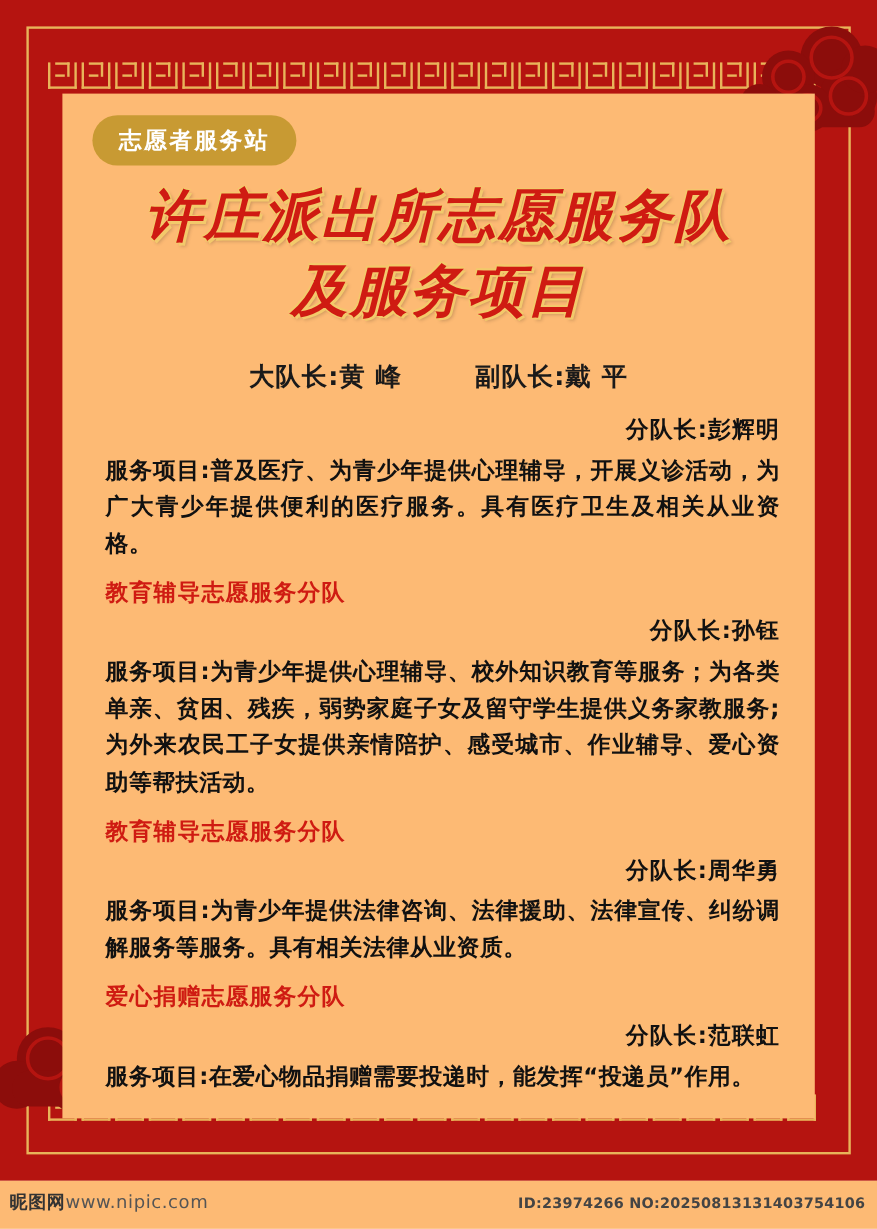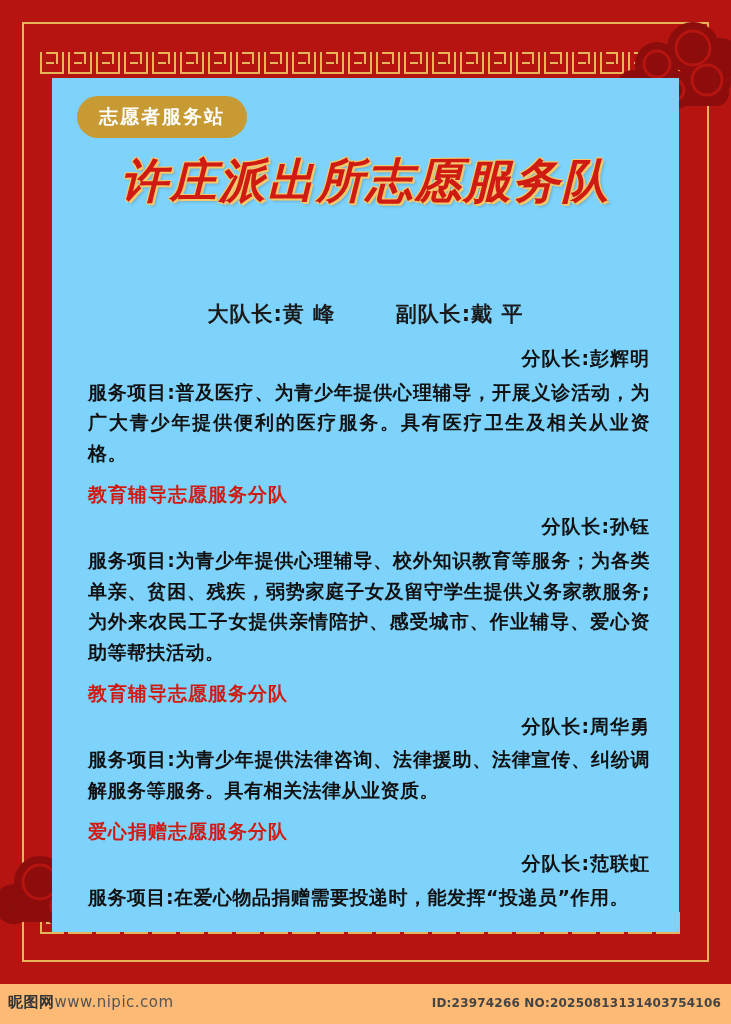--- a/index.html
+++ b/index.html
@@ -94,7 +94,7 @@
     top: 78px;
     width: 627px;
     height: 854px;
-    background: #7dd3fc;
+    background: #fdba74;
     box-sizing: border-box;
   }
 

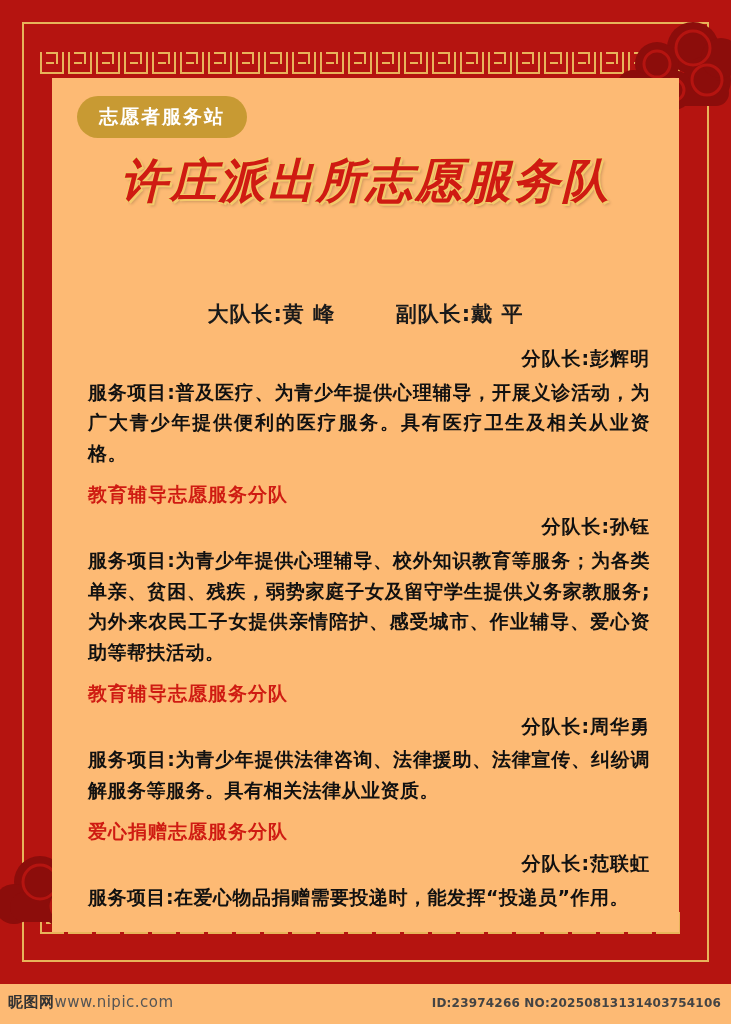--- a/index.html
+++ b/index.html
@@ -316,6 +316,7 @@
 
     <div class="title-wrap">
       <div class="title-line">许庄派出所志愿服务队</div>
+      <div class="title-line">及服务项目</div>
     </div>
 
     <div class="leaders">

